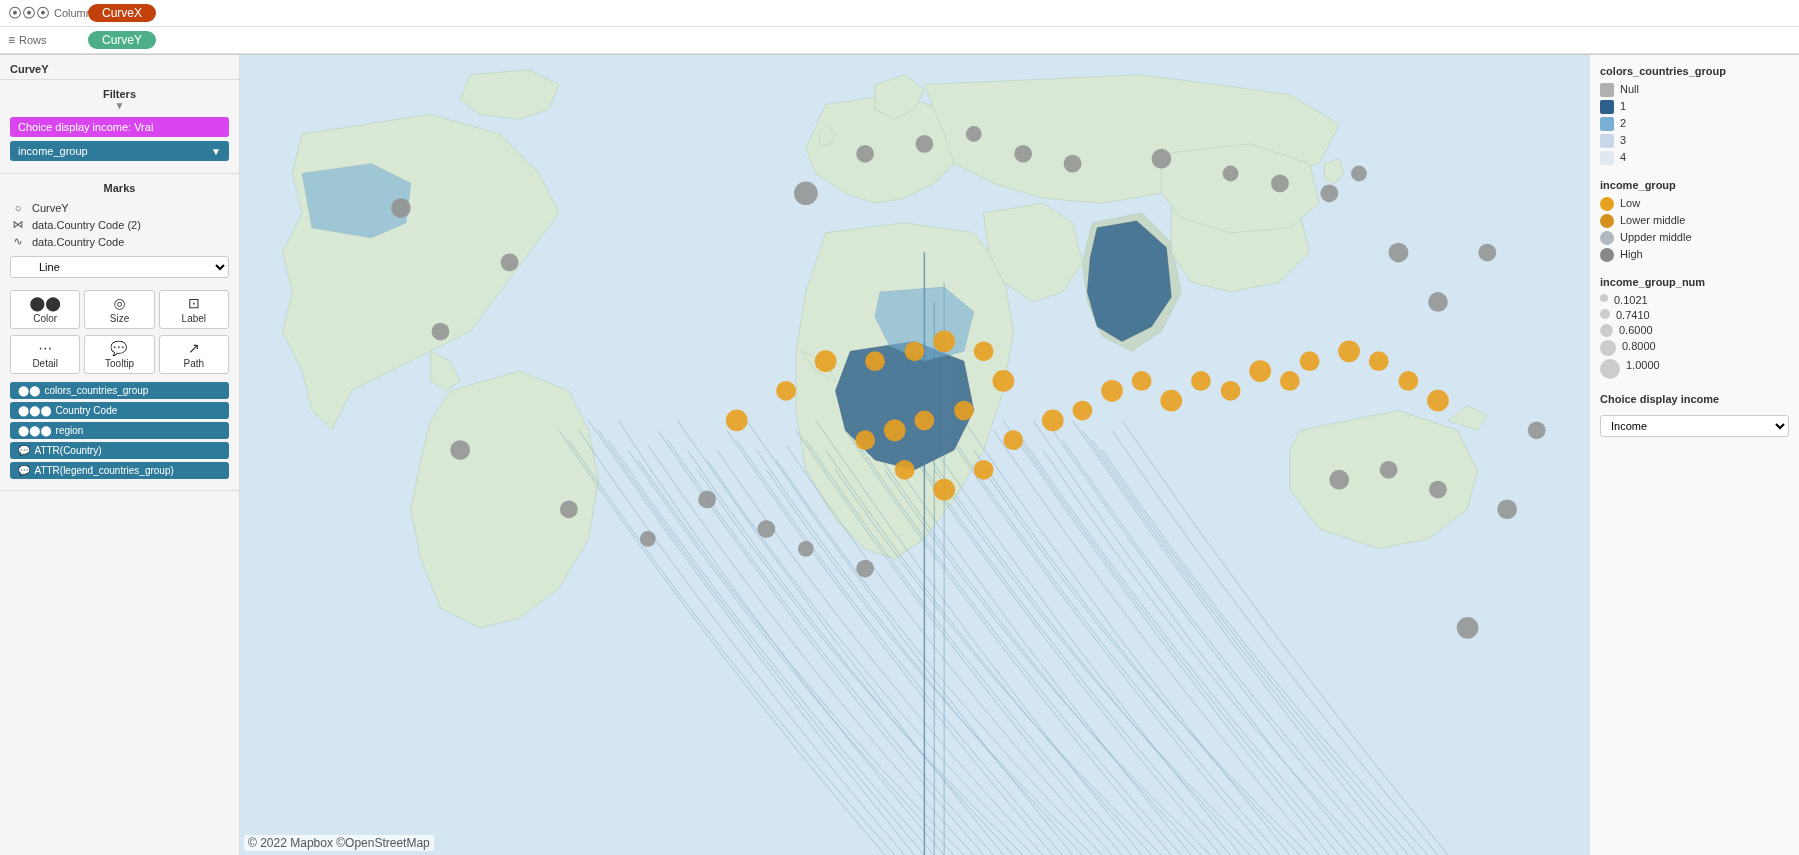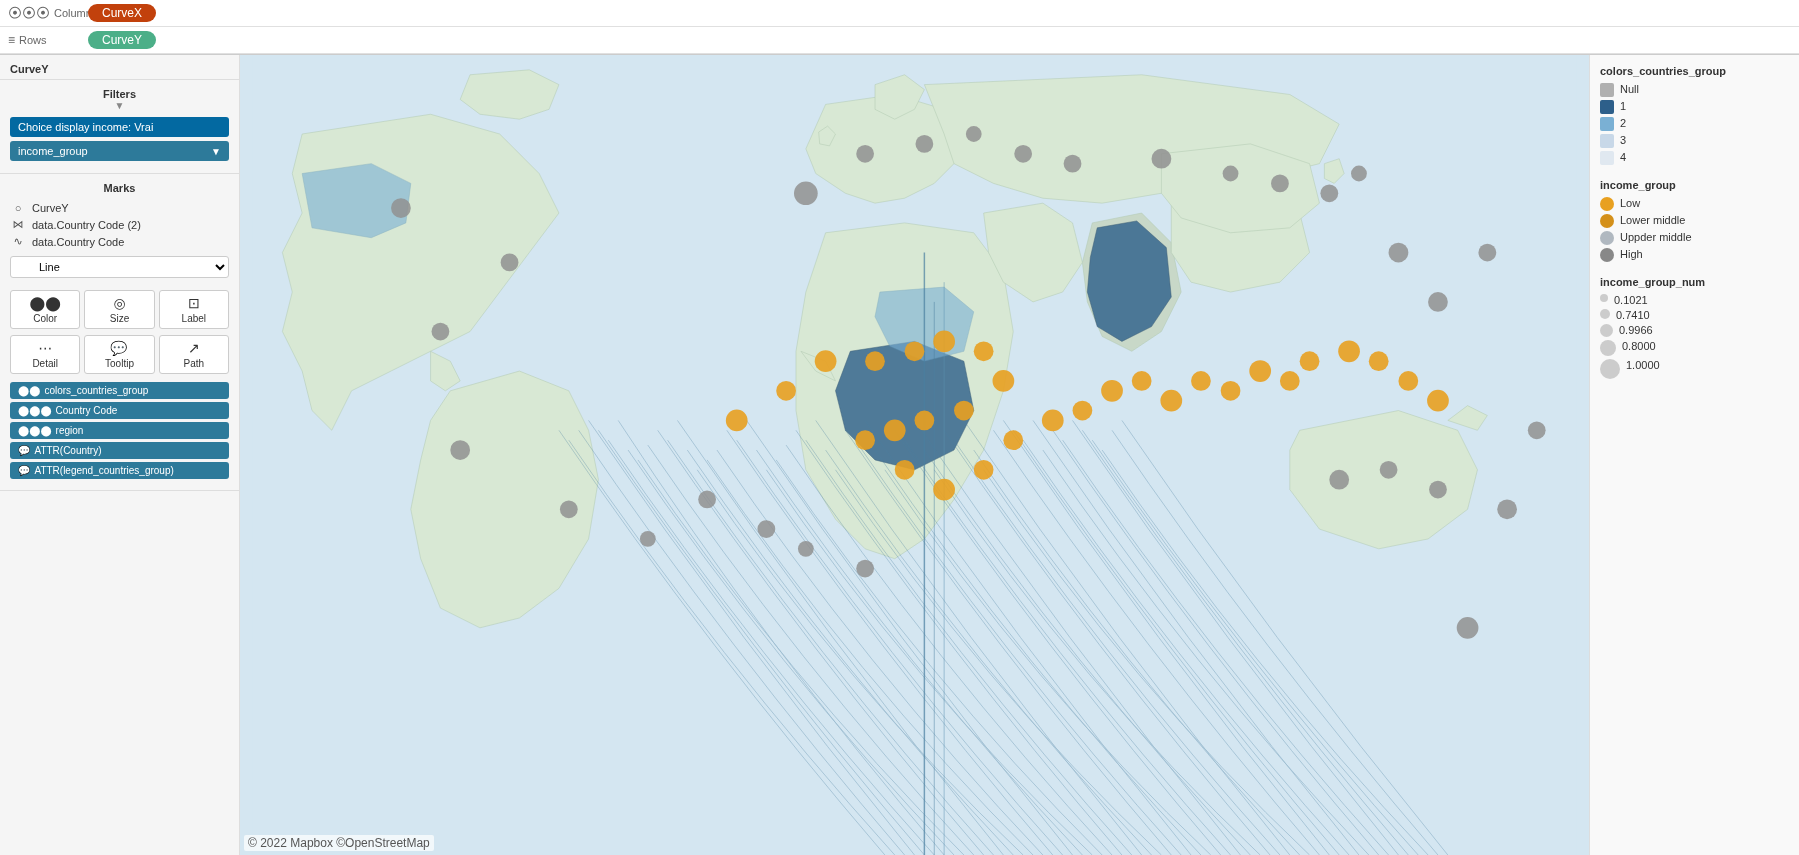--- a/index.html
+++ b/index.html
@@ -20,7 +20,7 @@
     .panel-title { font-size: 11px; font-weight: 600; color: #333; margin-bottom: 6px; display: flex; justify-content: space-between; align-items: center; flex-direction: column; }
     .panel-title .arrow { color: #888; font-size: 10px; }
 
-    .filter-chip { background: #0369a1; color: #fff; border-radius: 3px; padding: 4px 8px; margin-bottom: 4px; font-size: 11px; cursor: pointer; display: flex; align-items: center; }
+    .filter-chip { background: #d946ef; color: #fff; border-radius: 3px; padding: 4px 8px; margin-bottom: 4px; font-size: 11px; cursor: pointer; display: flex; align-items: center; }
     .filter-dropdown { background: #2d7a9a; color: #fff; border-radius: 3px; padding: 4px 8px; margin-bottom: 4px; font-size: 11px; cursor: pointer; display: flex; align-items: center; justify-content: space-between; }
     .filter-dropdown .dd-arrow { font-size: 10px; }
 

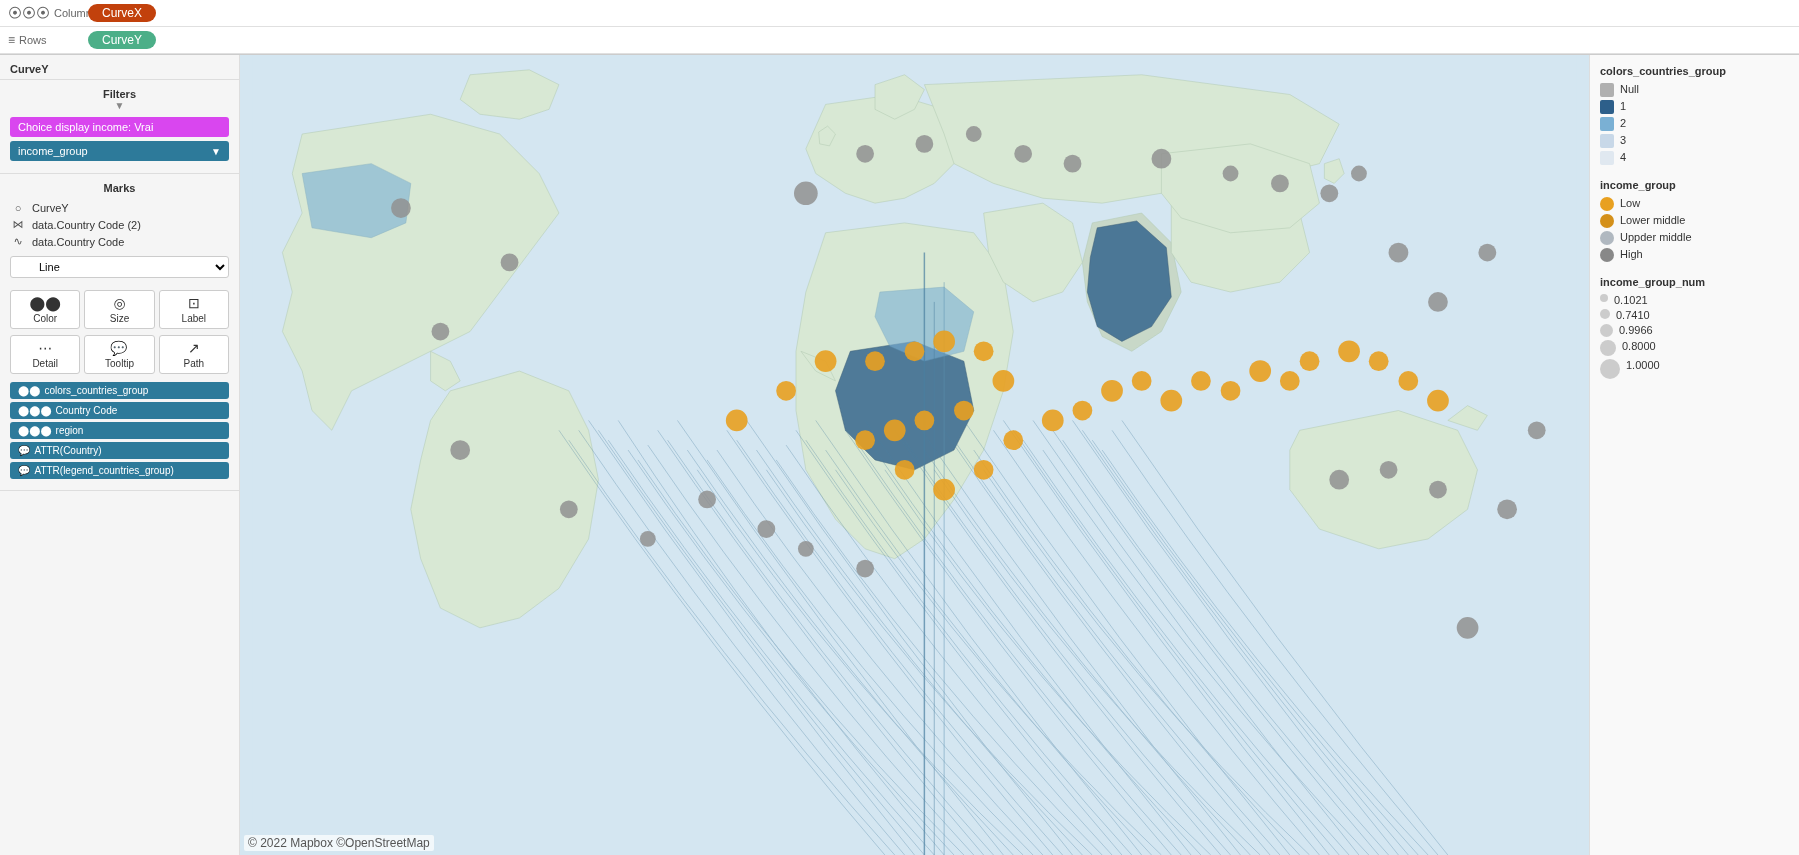--- a/index.html
+++ b/index.html
@@ -407,7 +407,7 @@
       </div>
       <div class="legend-item">
         <div class="legend-circle" style="width:13px;height:13px;"></div>
-        <span>0.9966</span>
+        <span>0.6000</span>
       </div>
       <div class="legend-item">
         <div class="legend-circle" style="width:16px;height:16px;"></div>

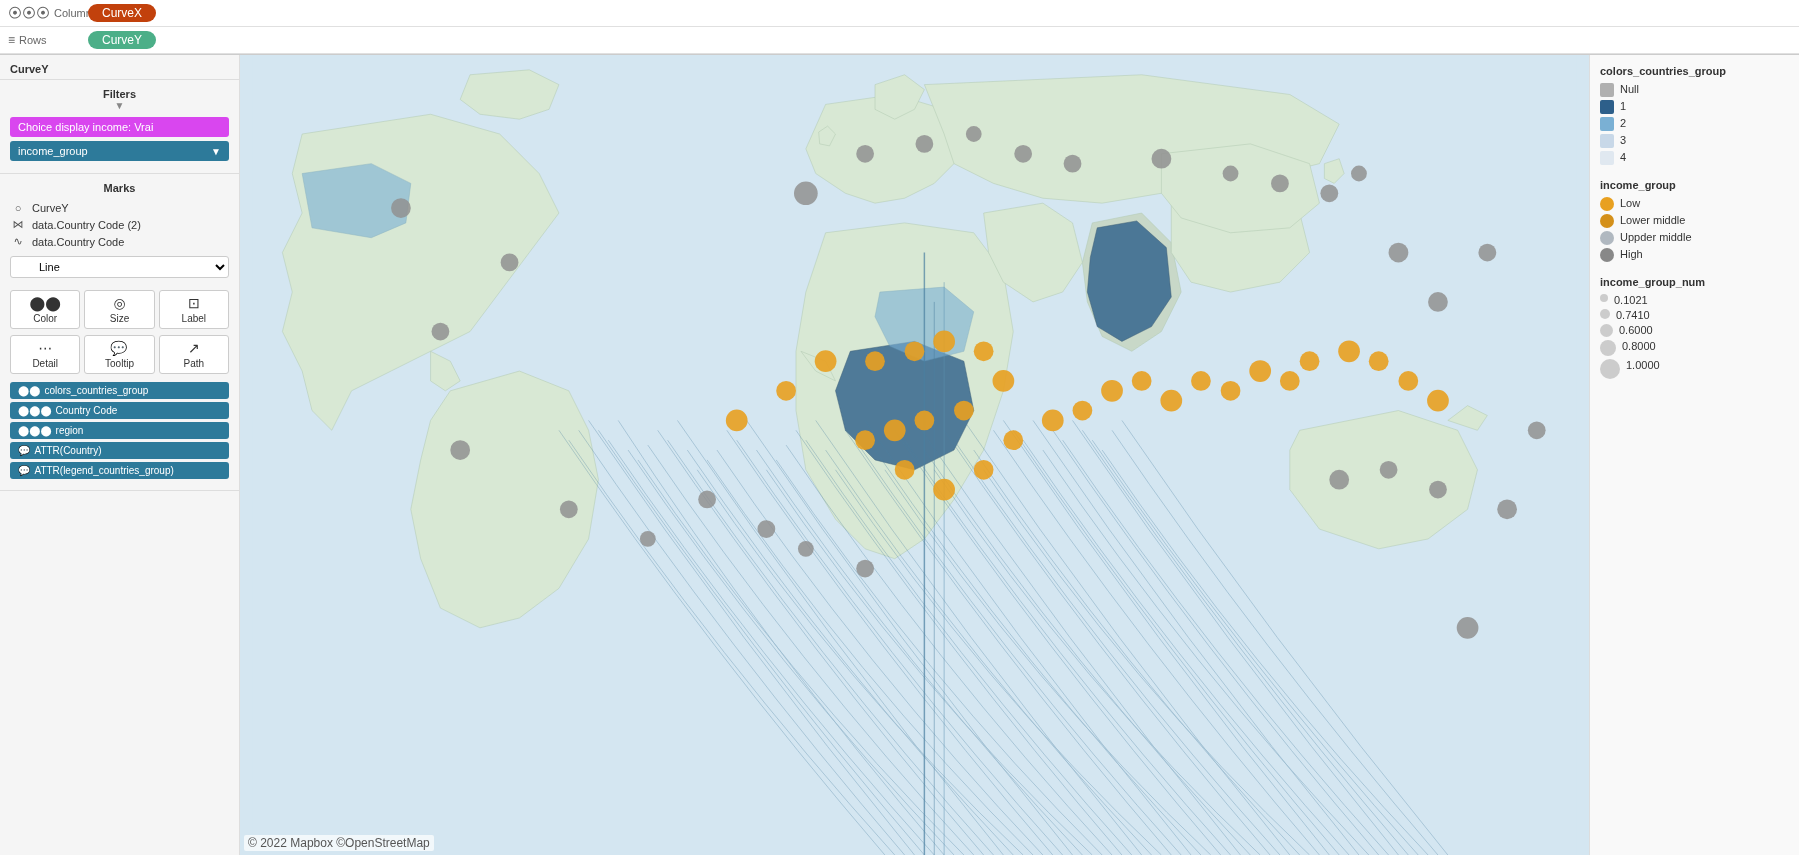--- a/index.html
+++ b/index.html
@@ -419,6 +419,12 @@
       </div>
     </div>
 
+    <div class="legend-section">
+      <div class="legend-title">Choice display income</div>
+      <select class="choice-dropdown">
+        <option>Income</option>
+      </select>
+    </div>
 
   </div>
 </div>

